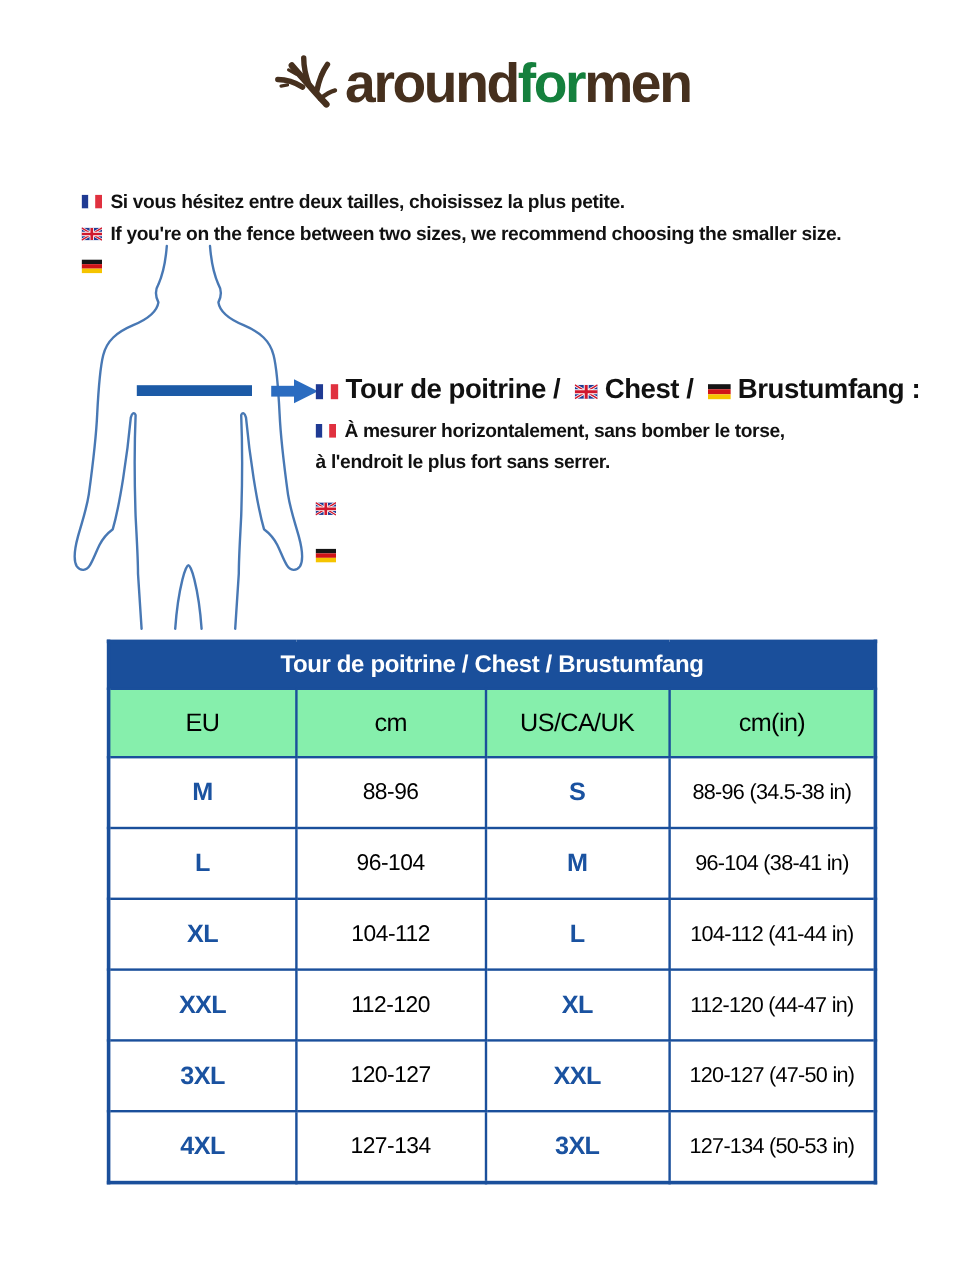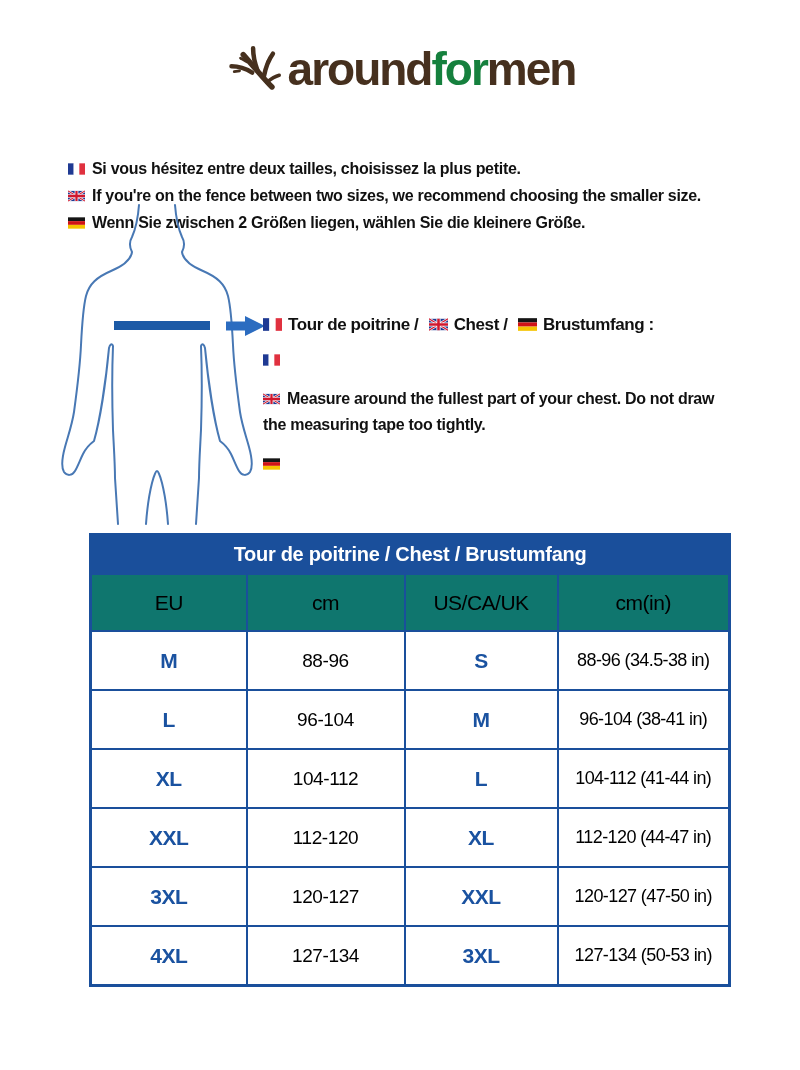--- a/index.html
+++ b/index.html
@@ -85,7 +85,7 @@
             <rect width="3" height="0.67" fill="#151515"></rect>
             <rect y="0.67" width="3" height="0.66" fill="#d01317"></rect>
             <rect y="1.33" width="3" height="0.67" fill="#f5c400"></rect>
-          </svg></span><span>Wenn Sie zwischen 2 Größen liegen, wählen Sie die kleinere Größe.</span>
+          </svg></span>
     </div>
   </div>
 

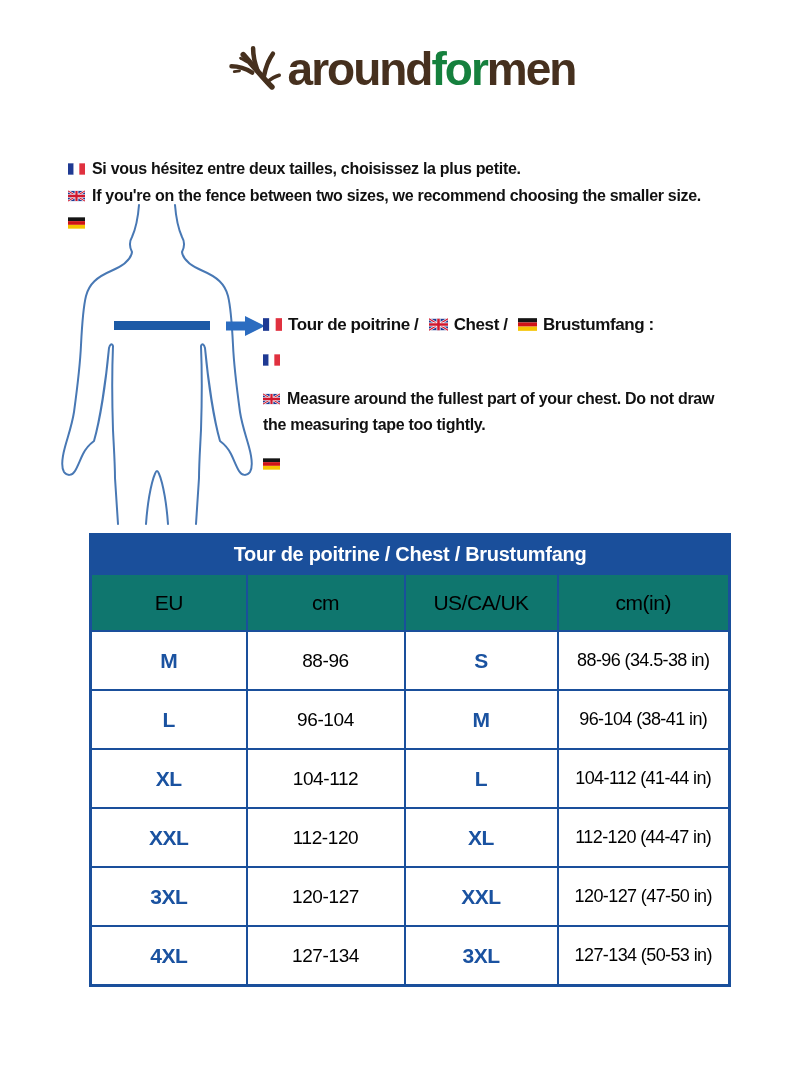--- a/index.html
+++ b/index.html
@@ -25,7 +25,7 @@
 
   
   .measure{position:absolute;left:263px;top:311px;width:505px;}
-  .measure-heading{font-size:17px;font-weight:bold;letter-spacing:-0.4px;line-height:27px;margin:0 0 9px 0;}
+  .measure-heading{font-size:23px;font-weight:bold;letter-spacing:-0.4px;line-height:27px;margin:0 0 9px 0;}
   .measure-heading .flag{width:19px;height:13px;margin:0 6px;}
   .measure-heading .flag:first-child{margin-left:0;}
   .measure-para{font-size:16px;font-weight:bold;letter-spacing:-0.3px;line-height:26px;margin:0 0 13px 0;}

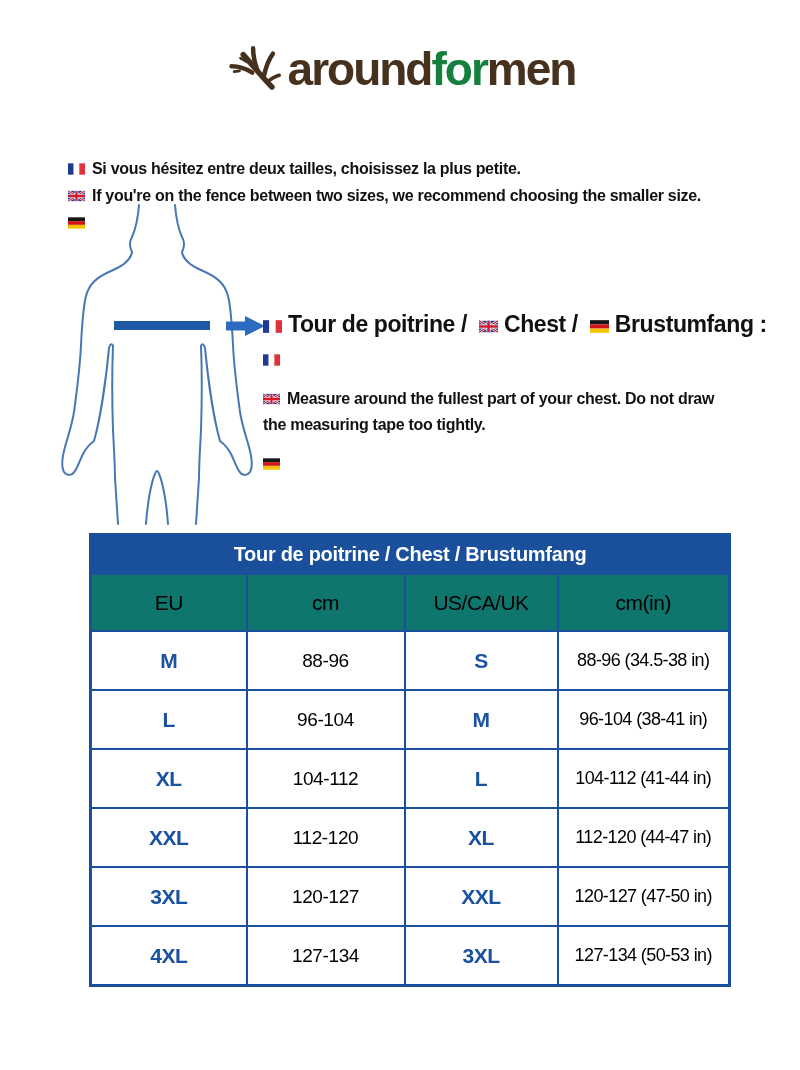--- a/index.html
+++ b/index.html
@@ -147,7 +147,8 @@
             <rect width="1" height="2" fill="#1f3a93"></rect>
             <rect x="1" width="1" height="2" fill="#fff"></rect>
             <rect x="2" width="1" height="2" fill="#e0313f"></rect>
-          </svg></span>
+          </svg></span><span class="ptext">À mesurer horizontalement, sans bomber le torse,
+à l'endroit le plus fort sans serrer.</span>
     </div>
     <div class="measure-para">
       <span class="flag"><svg viewBox="0 0 60 36">

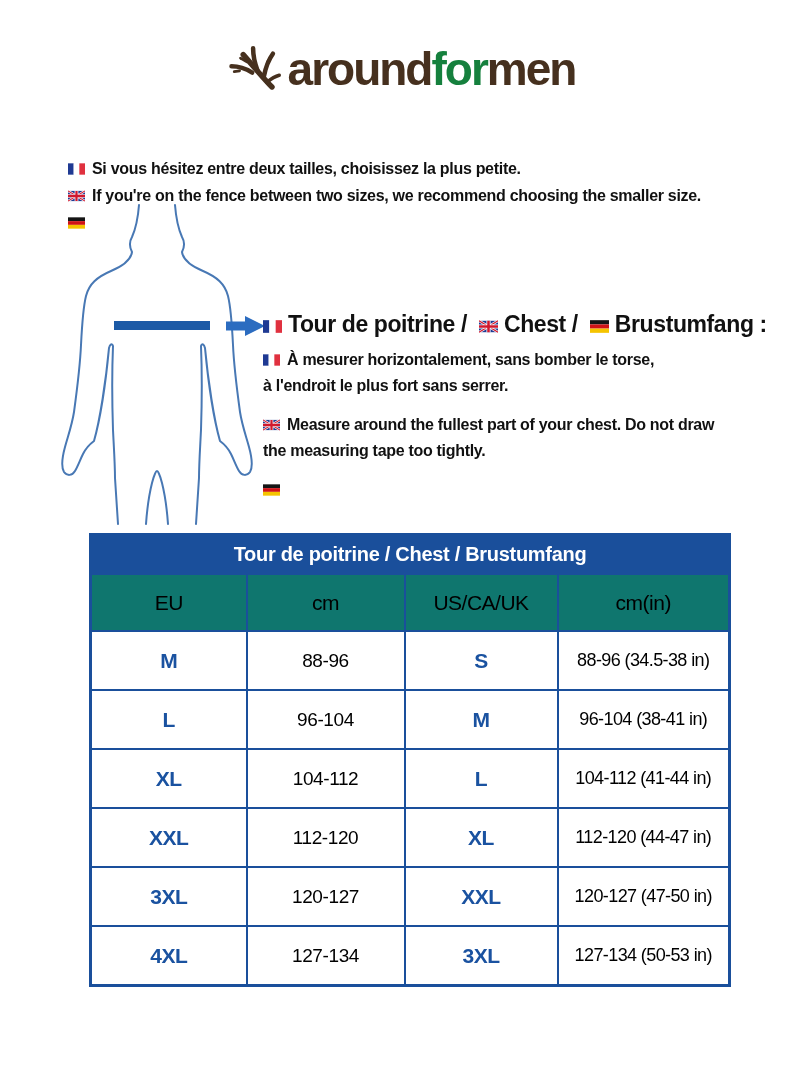--- a/index.html
+++ b/index.html
@@ -157,8 +157,7 @@
             <path d="M0,0 L60,36 M60,0 L0,36" stroke="#d0182e" stroke-width="4"></path>
             <path d="M30,0 V36 M0,18 H60" stroke="#fff" stroke-width="13"></path>
             <path d="M30,0 V36 M0,18 H60" stroke="#d0182e" stroke-width="8"></path>
-          </svg></span><span class="ptext">Measure around the fullest part of your chest. Do not draw
-the measuring tape too tightly.</span>
+          </svg></span>
     </div>
     <div class="measure-para">
       <span class="flag"><svg viewBox="0 0 3 2">

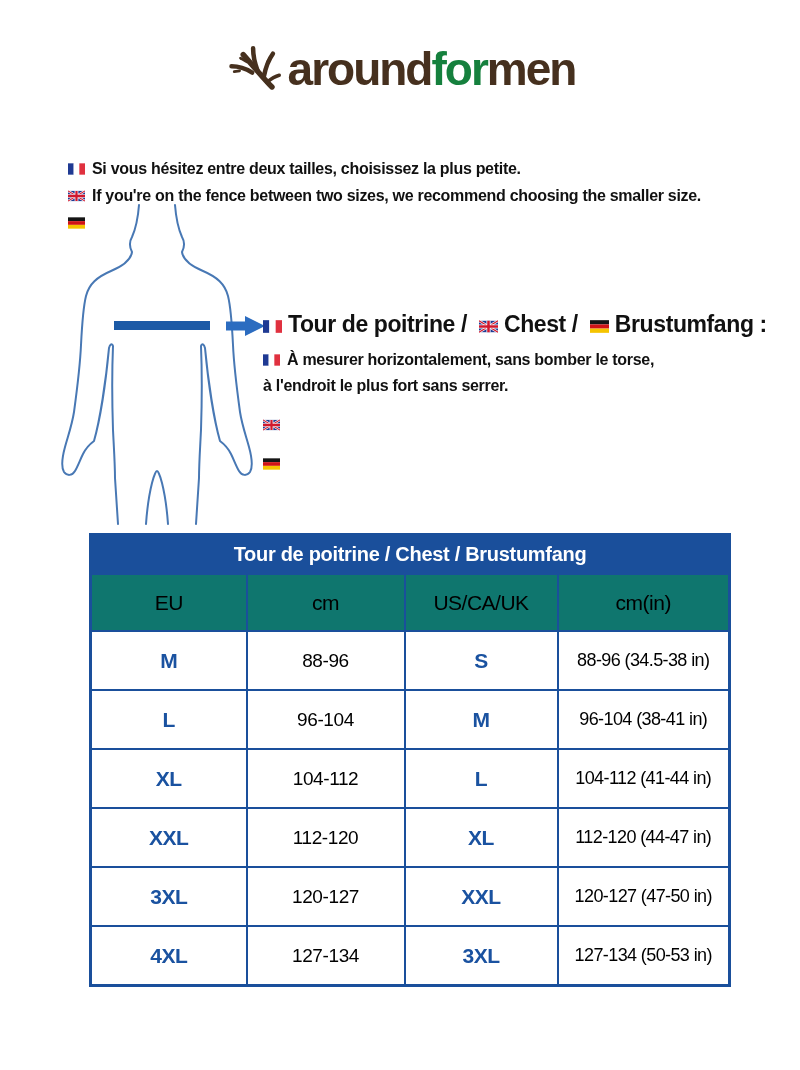--- a/index.html
+++ b/index.html
@@ -36,7 +36,7 @@
               table-layout:fixed;border:3px solid #1a4f9b;}
   .size-table th,.size-table td{border:2px solid #1a4f9b;text-align:center;vertical-align:middle;padding:0;}
   .tbl-title{height:37px;background:#1a4f9b;color:#fff;font-size:20px;font-weight:bold;letter-spacing:-0.3px;}
-  .col-head th{height:55px;background:#0f766e;color:#000;font-weight:normal;font-size:21px;letter-spacing:-0.5px;}
+  .col-head th{height:55px;background:#86efac;color:#000;font-weight:normal;font-size:21px;letter-spacing:-0.5px;}
   .size-table tbody td{height:57px;background:#fff;}
   .size-cell{color:#1a52a0;font-weight:bold;font-size:21px;letter-spacing:-0.5px;}
   .num-cell{color:#000;font-size:19px;letter-spacing:-0.4px;}

